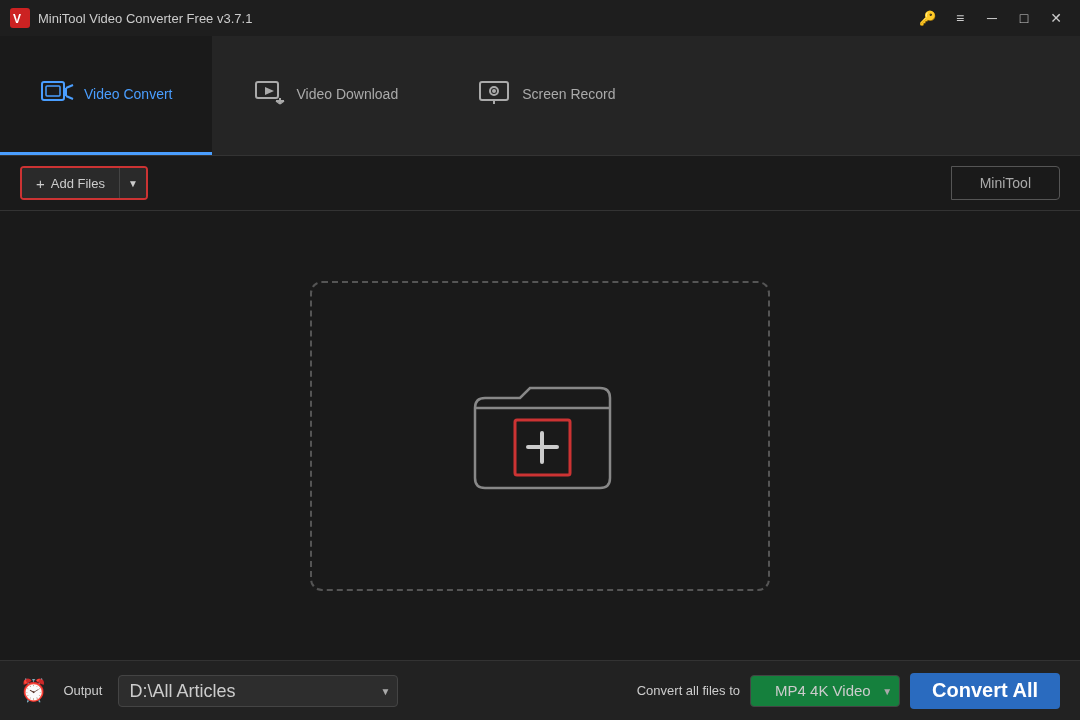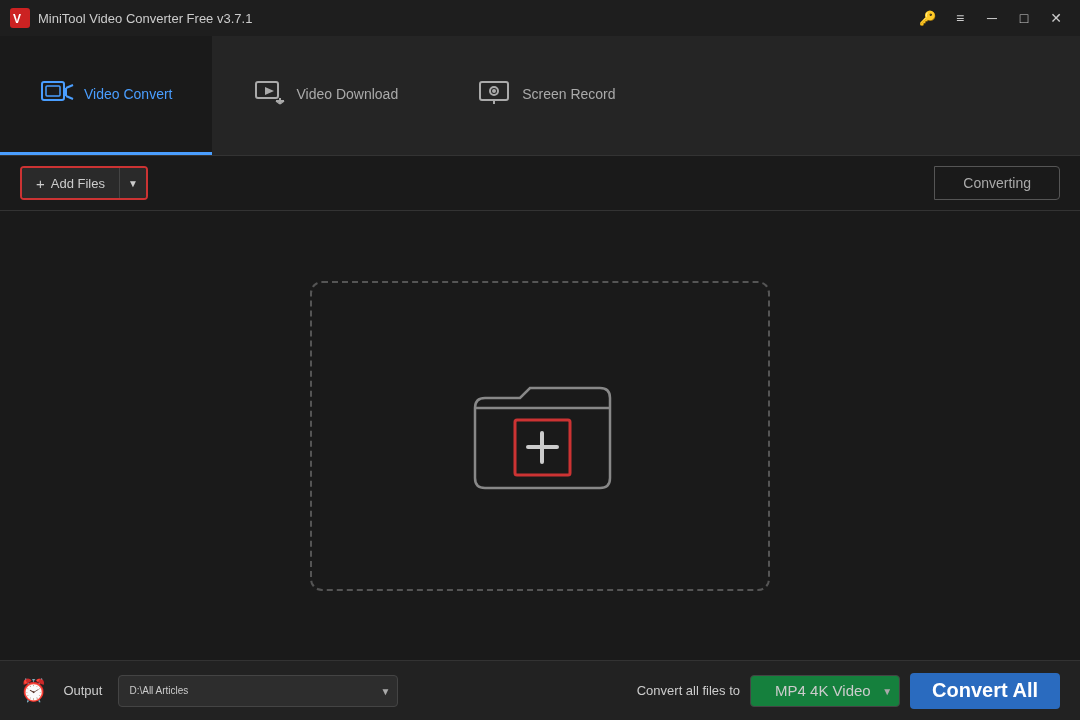--- a/index.html
+++ b/index.html
@@ -357,7 +357,7 @@
 
   <div id="tabs-group">
     <button class="tab-btn">
-      <span>Converting</span>
+      <span>MiniTool</span>
     </button>
   </div>
 </div>

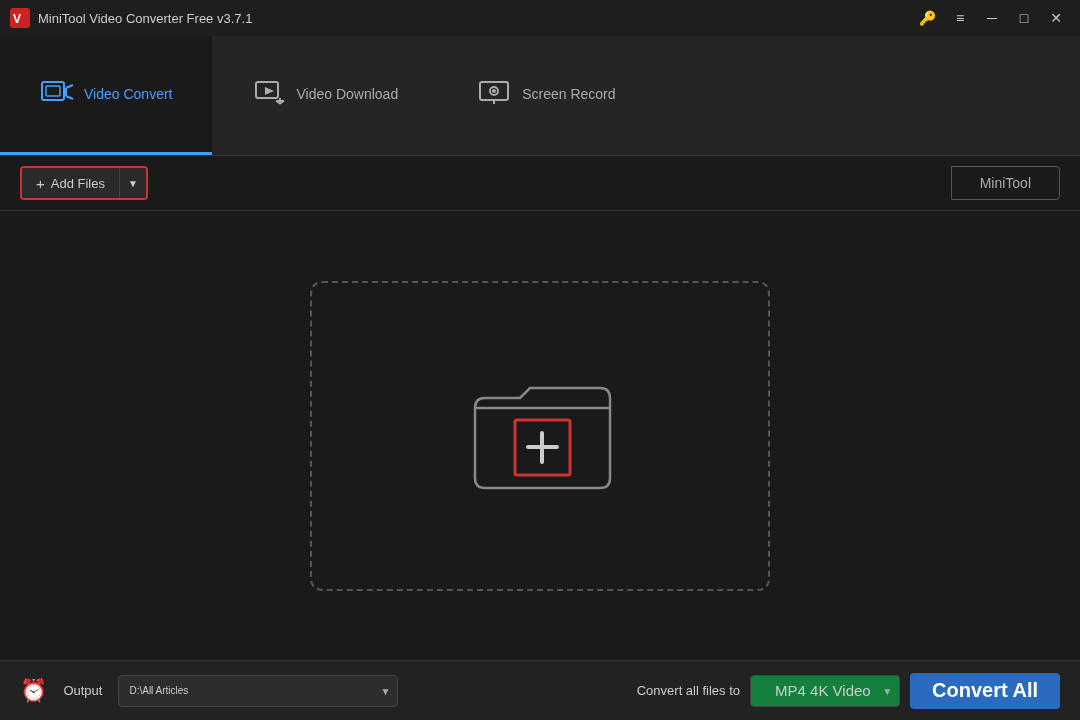--- a/index.html
+++ b/index.html
@@ -201,7 +201,7 @@
       color: #ccc;
       padding: 0 10px;
       height: 32px;
-      font-size: 10px;
+      font-size: 18px;
       border-radius: 4px;
       width: 280px;
       cursor: pointer;

